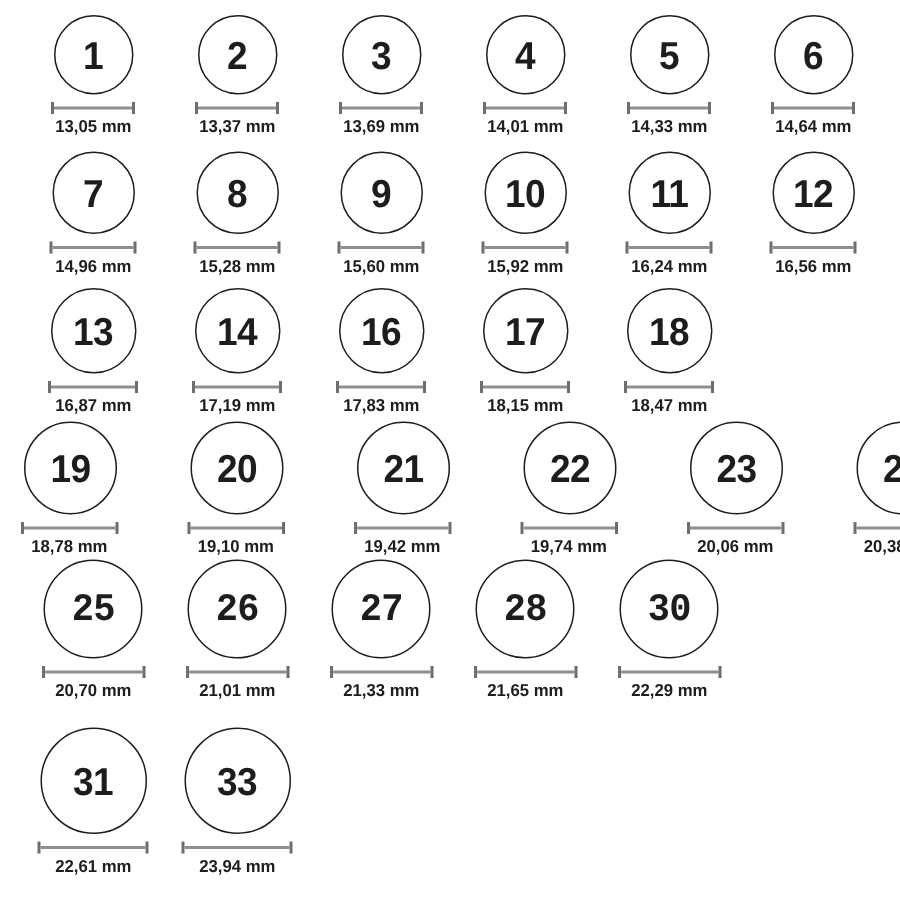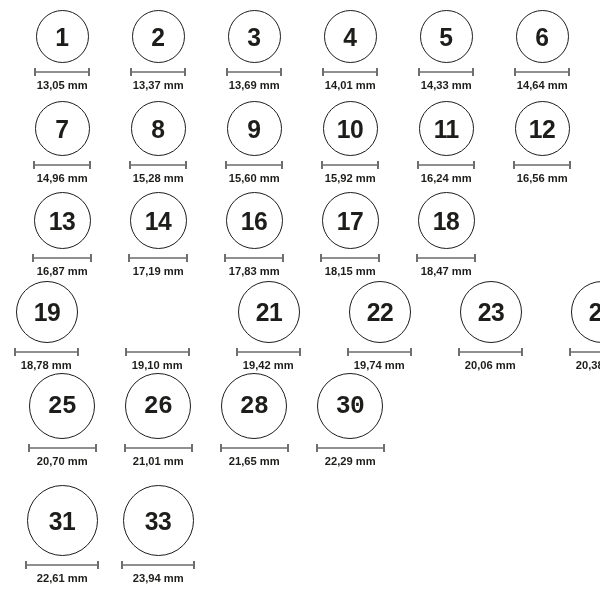--- a/index.html
+++ b/index.html
@@ -281,6 +281,9 @@
   </div>
 
   <div class="cell">
+    <div class="circle">
+      <span class="num">20</span>
+    </div>
     <div class="measure">
       <div class="mline"></div>
     </div>

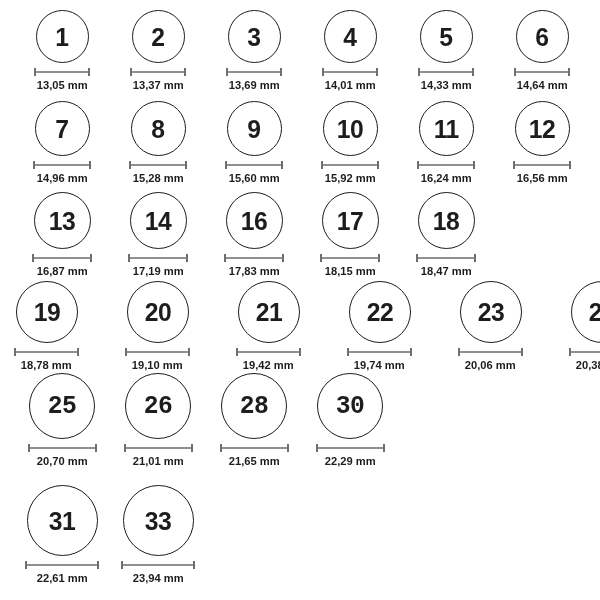--- a/index.html
+++ b/index.html
@@ -351,6 +351,15 @@
     <div class="mlabel">21,01 mm</div>
   </div>
 
+  <div class="cell">
+    <div class="circle">
+      <span class="num">27</span>
+    </div>
+    <div class="measure">
+      <div class="mline"></div>
+    </div>
+    <div class="mlabel">21,33 mm</div>
+  </div>
 
   <div class="cell">
     <div class="circle">

